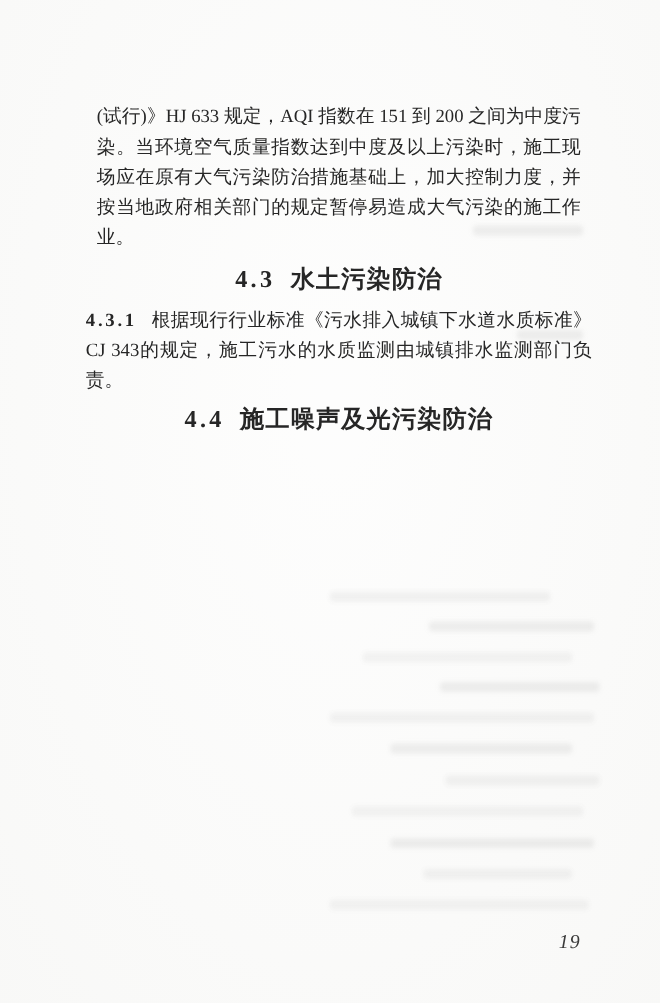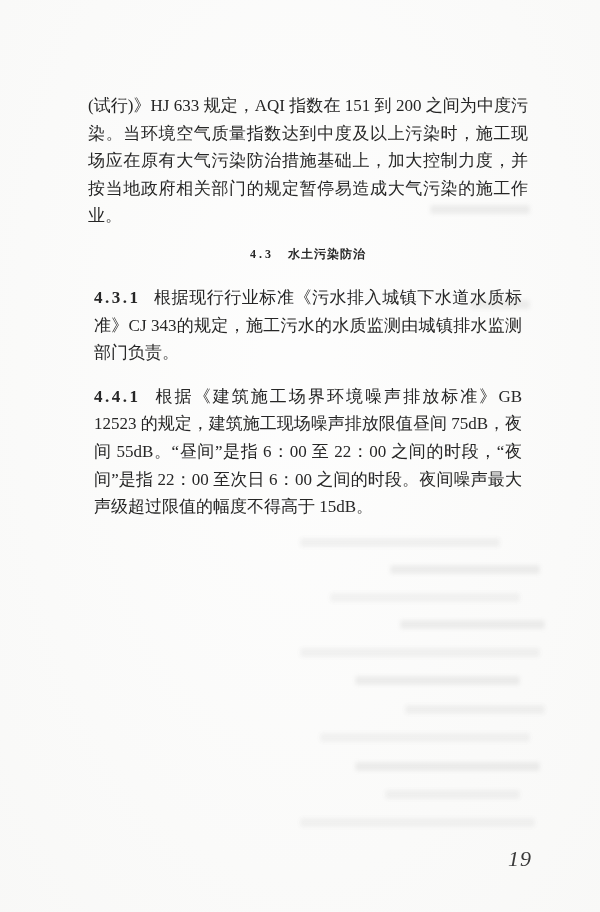--- a/index.html
+++ b/index.html
@@ -27,7 +27,7 @@
   }
   .para { margin: 10px; }
   .heading {
-    font-size: 12px;
+    font-size: 22px;
     font-weight: bold;
     text-align: center;
     margin: 7px 0 9px 0;

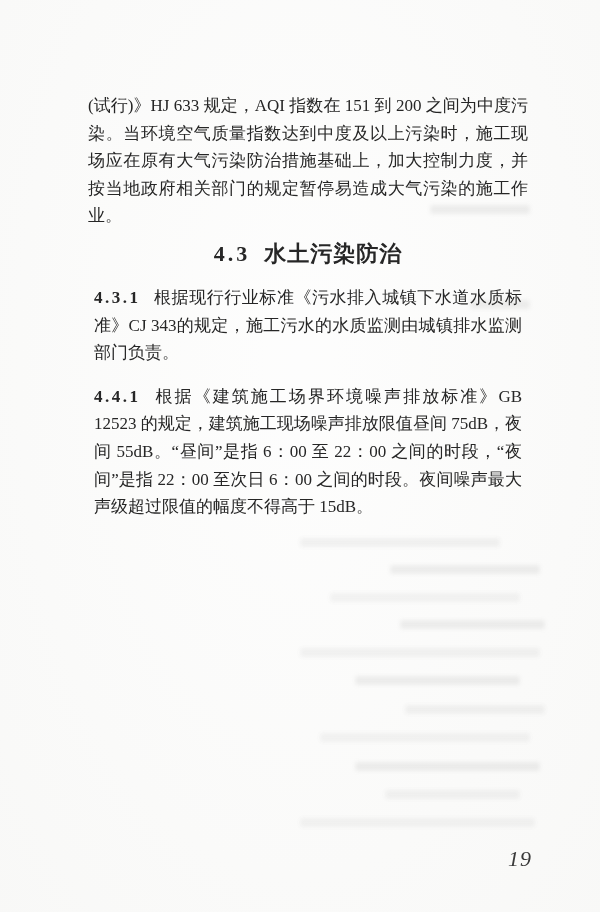--- a/index.html
+++ b/index.html
@@ -35,7 +35,7 @@
     letter-spacing: 1px;
   }
   .heading .hnum { letter-spacing: 3px; margin-right: 14px; }
-  .clause { margin: 16px; }
+  .clause { margin: 0; }
   .cnum {
     font-weight: bold;
     letter-spacing: 2.5px;

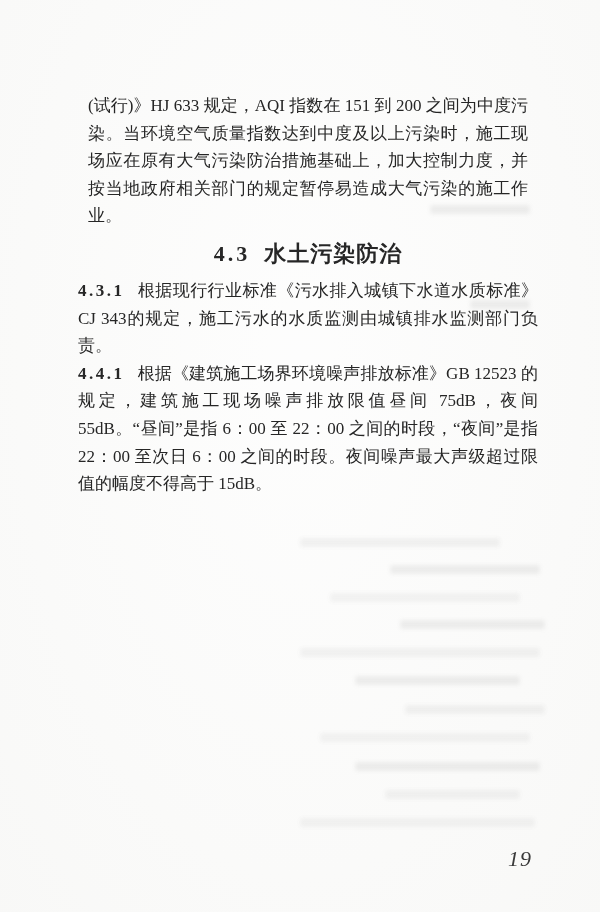--- a/index.html
+++ b/index.html
@@ -74,6 +74,7 @@
     <p class="clause"><span class="cnum">4.3.1</span><span>根据现行行业标准《污水排入城镇下水道水质标准》CJ 343的规定，施工污水的水质监测由城镇排水监测部门负责。</span></p>
 
 
+    <h2 class="heading"><span class="hnum">4.4</span><span>施工噪声及光污染防治</span></h2>
 
     <p class="clause"><span class="cnum">4.4.1</span><span>根据《建筑施工场界环境噪声排放标准》GB 12523 的规定，建筑施工现场噪声排放限值昼间 75dB，夜间 55dB。“昼间”是指 6：00 至 22：00 之间的时段，“夜间”是指 22：00 至次日 6：00 之间的时段。夜间噪声最大声级超过限值的幅度不得高于 15dB。</span></p>
 

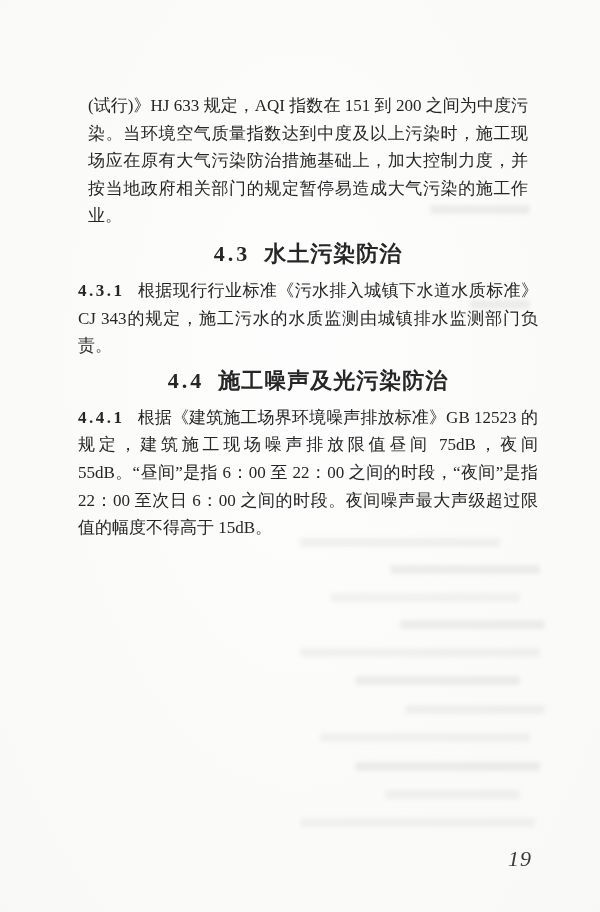--- a/index.html
+++ b/index.html
@@ -76,7 +76,6 @@
 
     <h2 class="heading"><span class="hnum">4.4</span><span>施工噪声及光污染防治</span></h2>
 
-    <p class="clause"><span class="cnum">4.4.1</span><span>根据《建筑施工场界环境噪声排放标准》GB 12523 的规定，建筑施工现场噪声排放限值昼间 75dB，夜间 55dB。“昼间”是指 6：00 至 22：00 之间的时段，“夜间”是指 22：00 至次日 6：00 之间的时段。夜间噪声最大声级超过限值的幅度不得高于 15dB。</span></p>
 
   </div>
 

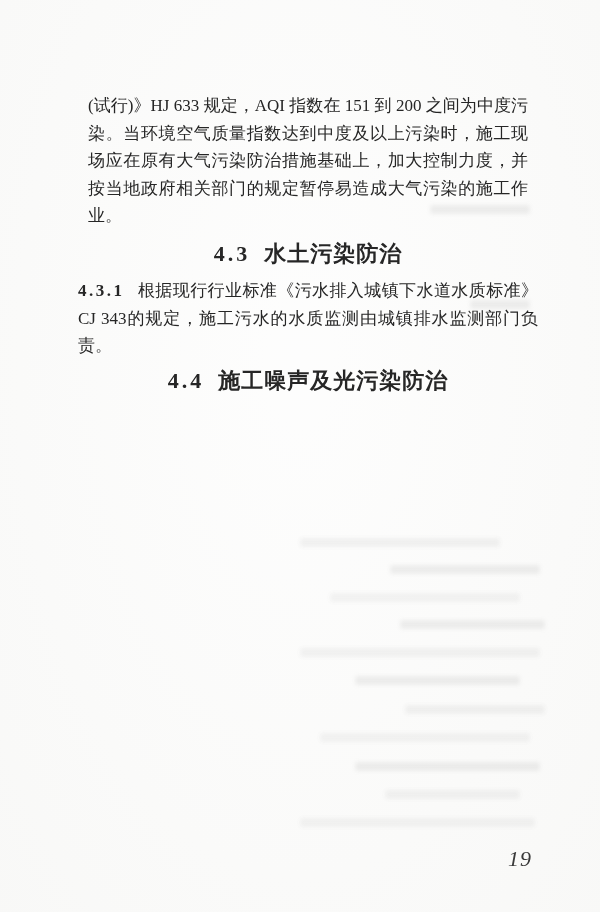--- a/index.html
+++ b/index.html
@@ -45,7 +45,7 @@
   .page-number {
     position: absolute;
     left: 508px; top: 846px;
-    font-size: 22px;
+    font-size: 18px;
     font-style: italic;
     color: #3a3a3a;
     letter-spacing: 1px;

